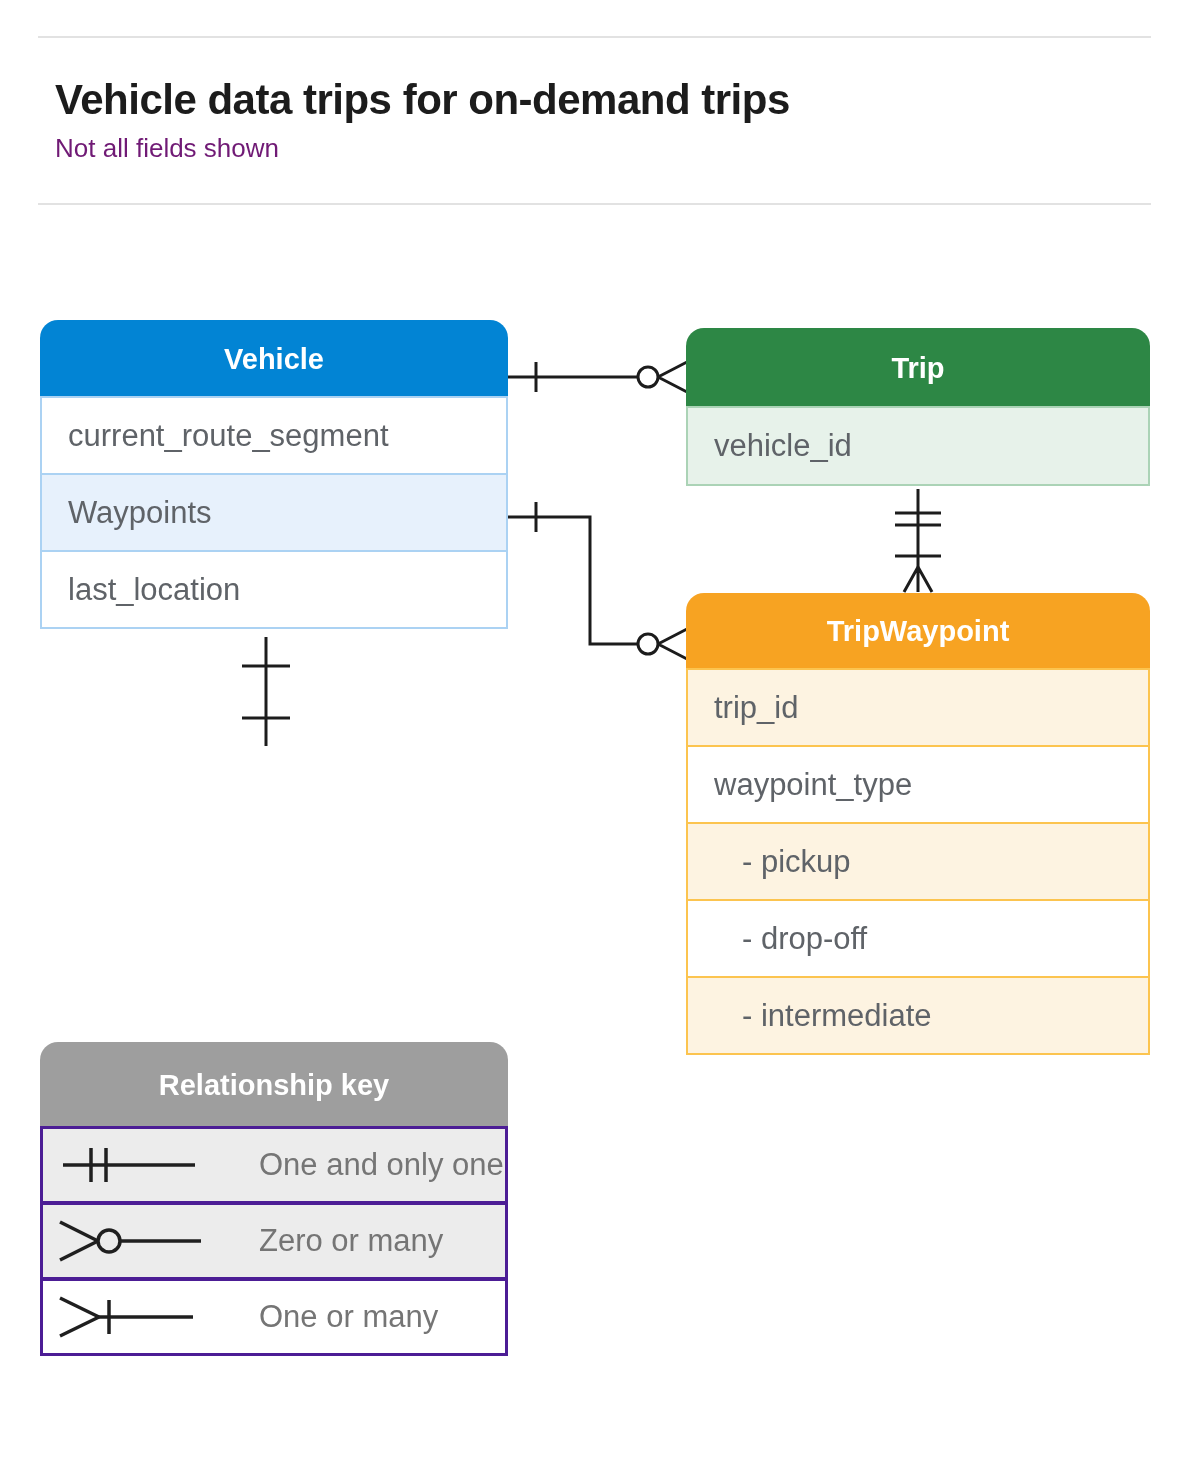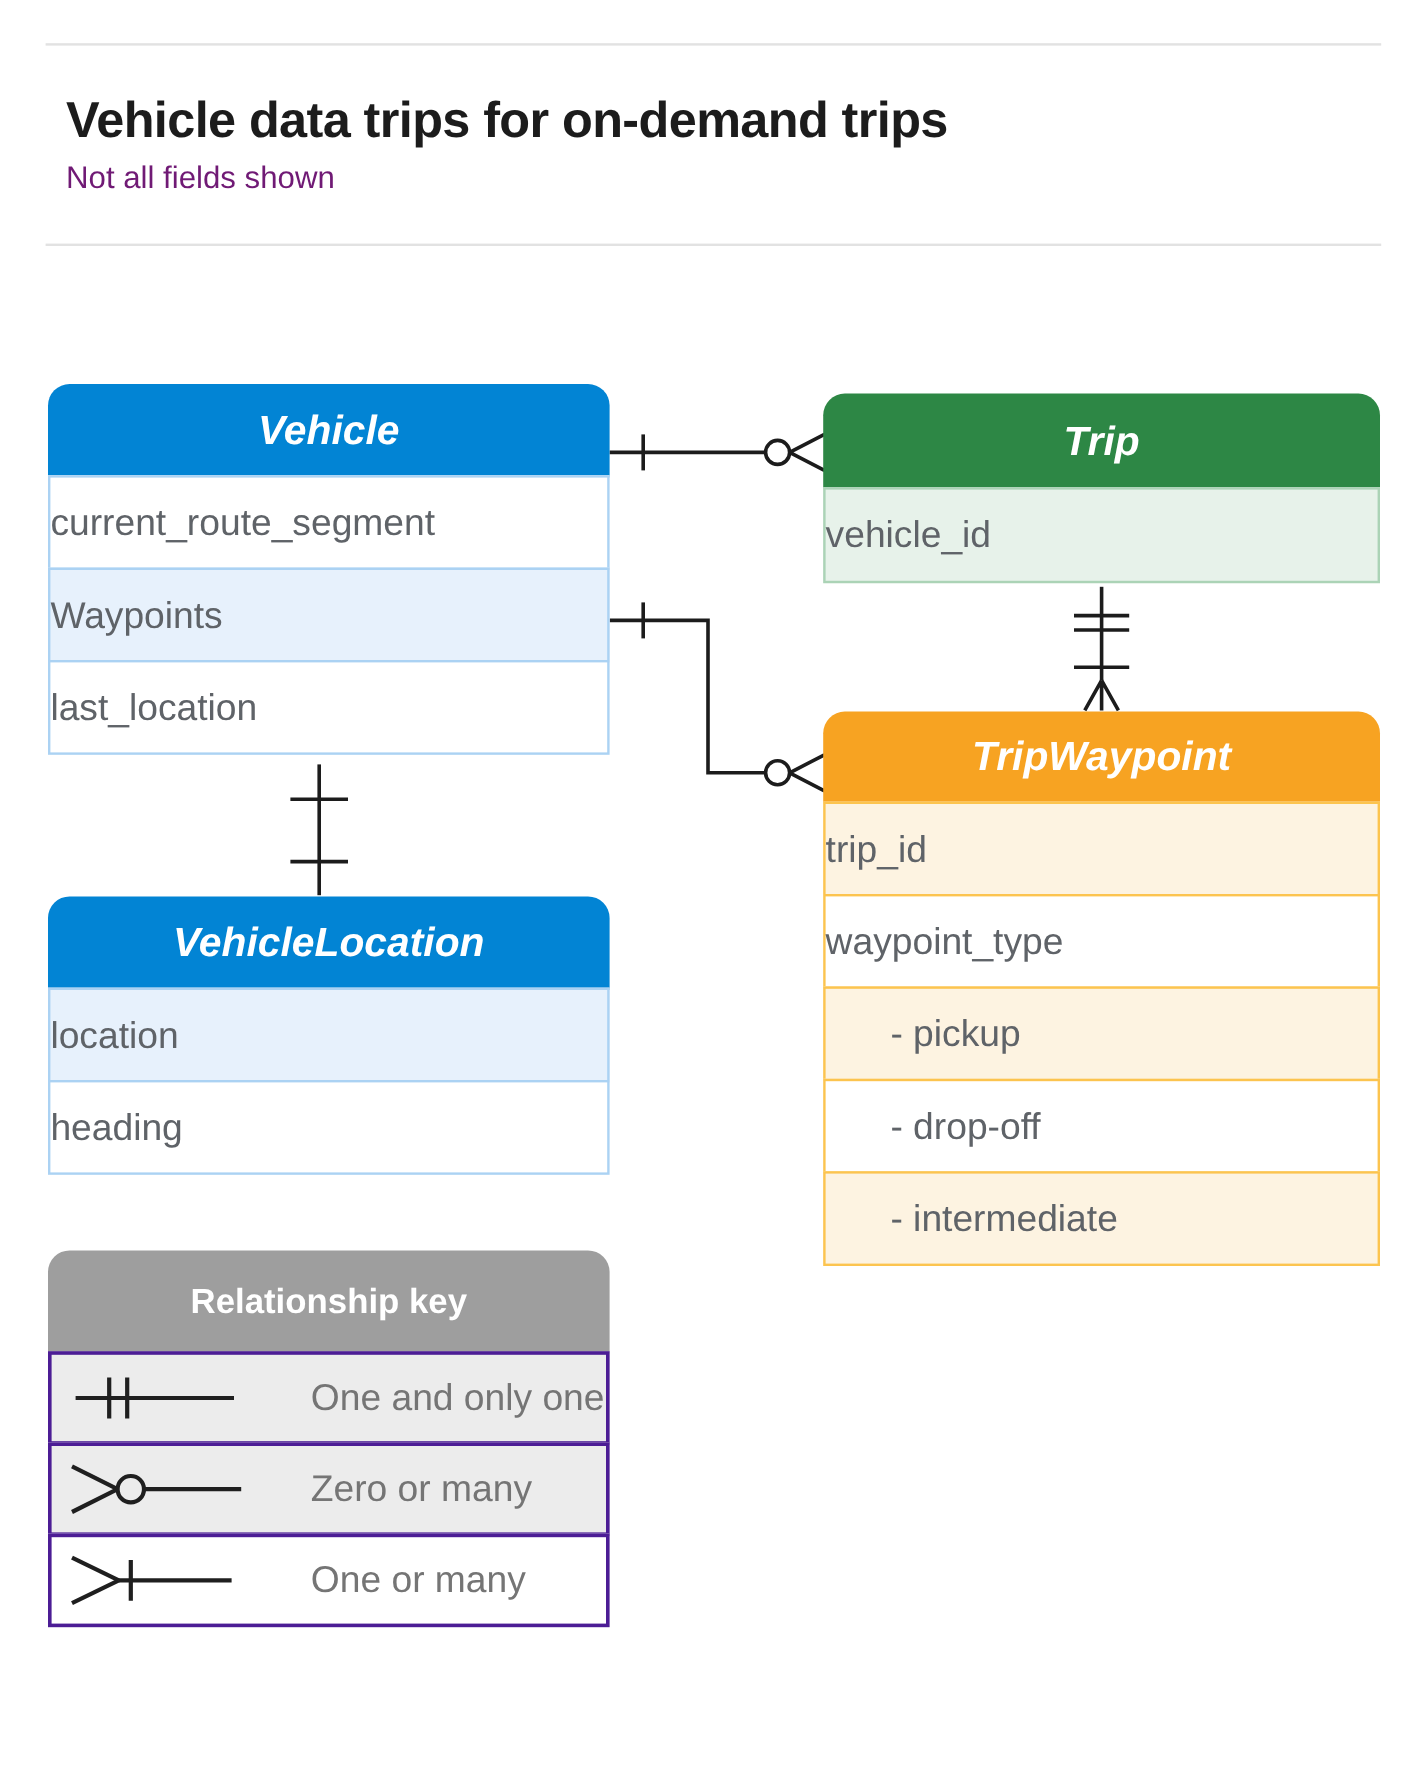--- a/index.html
+++ b/index.html
@@ -17,7 +17,7 @@
 
   .entity { position:absolute; }
   .entity .hdr { display:flex; align-items:center; justify-content:center;
-    border-radius:18px 18px 0 0; color:#fff; font-size:34px; font-weight:700;font-style:italic; }
+    border-radius:18px 18px 0 0; color:#fff; font-size:29px; font-weight:700; }
   .entity .row { display:flex; align-items:center; 
     font-size:31px; color:#5f6368; background:#fff; border-style:solid; border-width:2px;
     margin-top:-2px; }

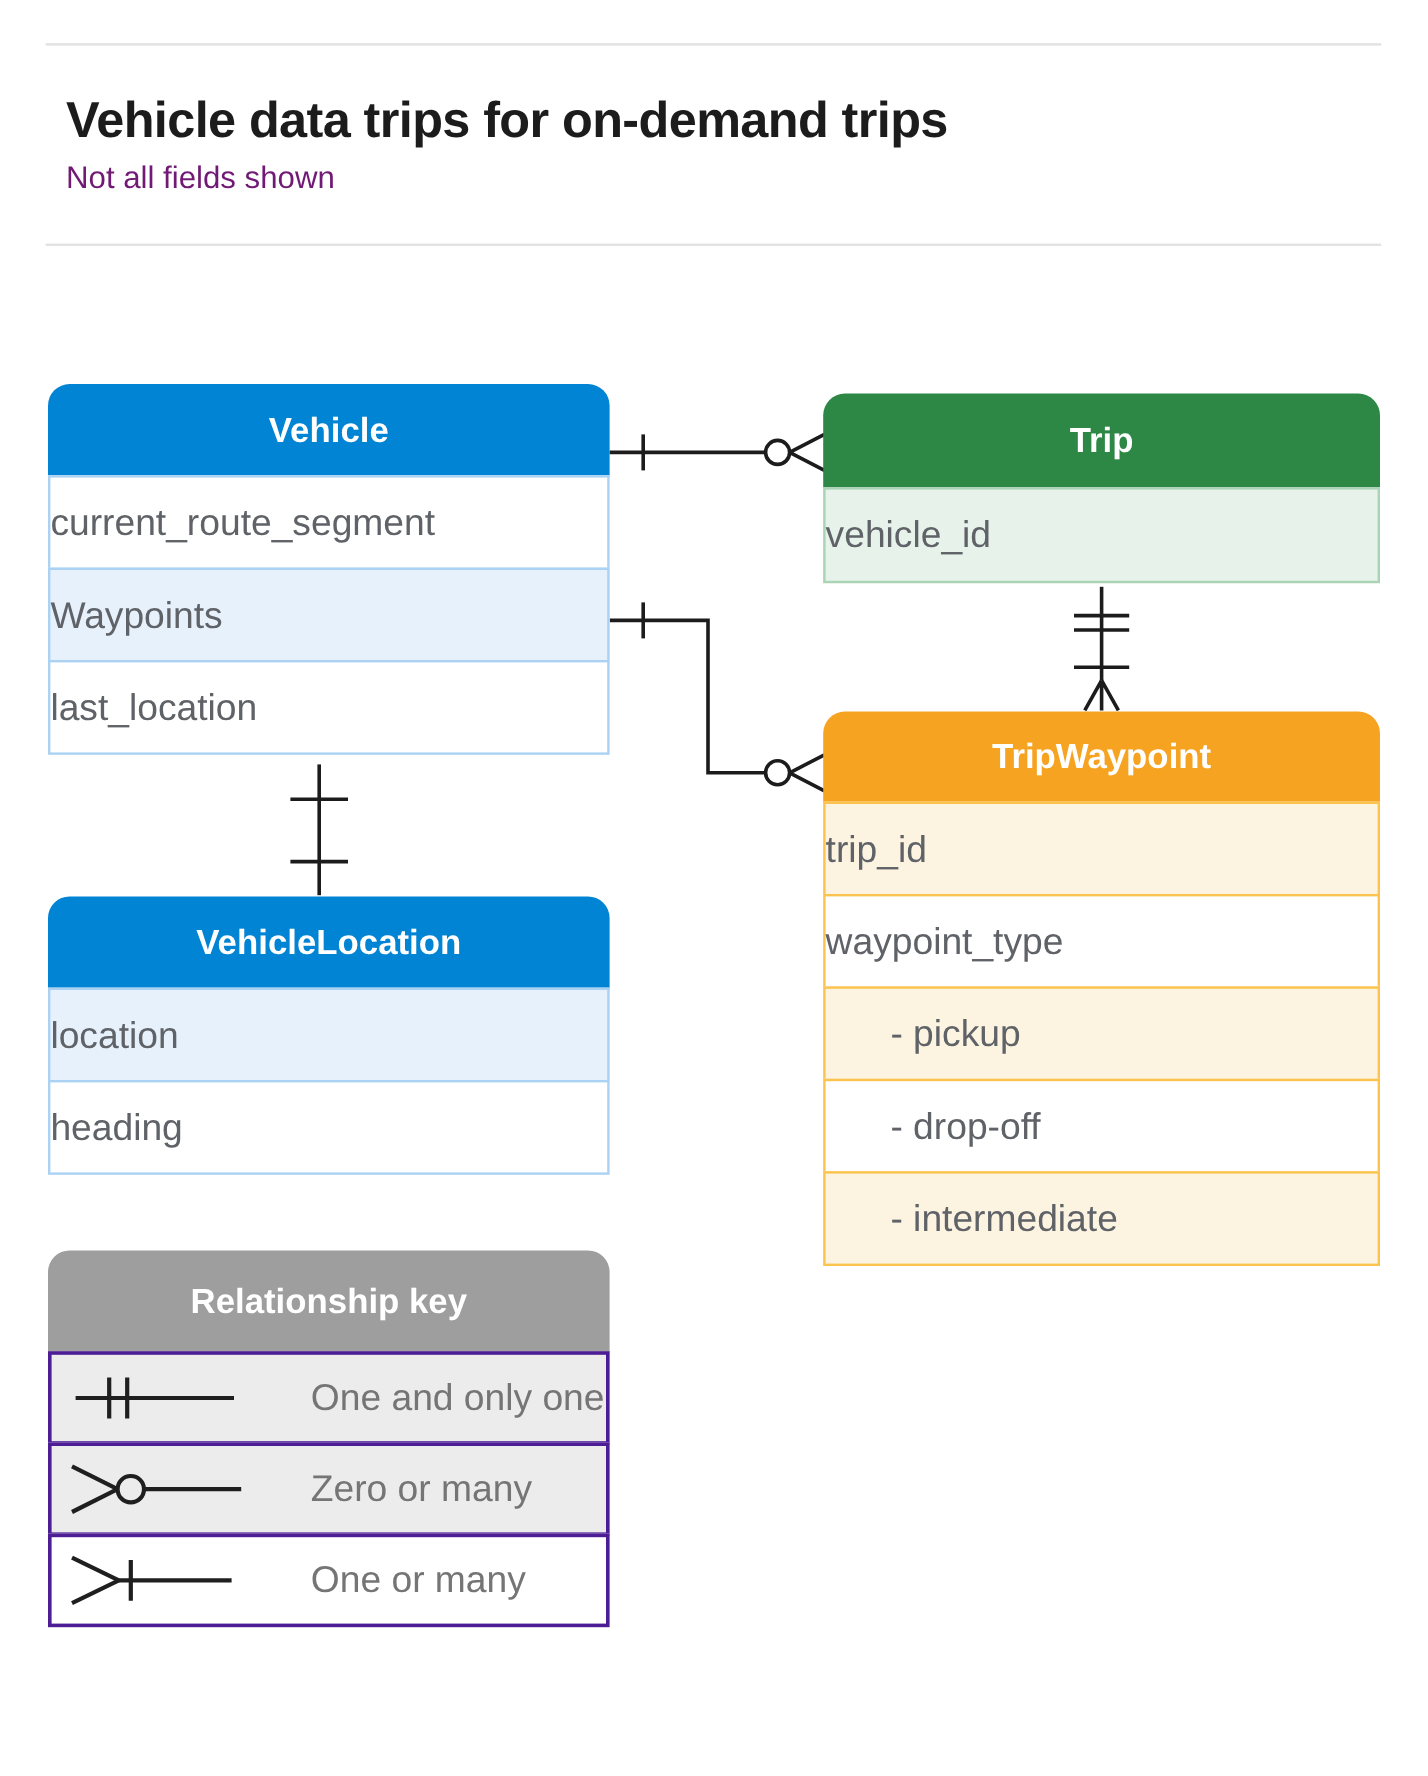--- a/index.html
+++ b/index.html
@@ -18,7 +18,7 @@
   .entity { position:absolute; }
   .entity .hdr { display:flex; align-items:center; justify-content:center;
     border-radius:18px 18px 0 0; color:#fff; font-size:29px; font-weight:700; }
-  .entity .row { display:flex; align-items:center; 
+  .entity .row { display:flex; align-items:center; padding-left:26px;
     font-size:31px; color:#5f6368; background:#fff; border-style:solid; border-width:2px;
     margin-top:-2px; }
   .entity .row:first-child { margin-top:0; }

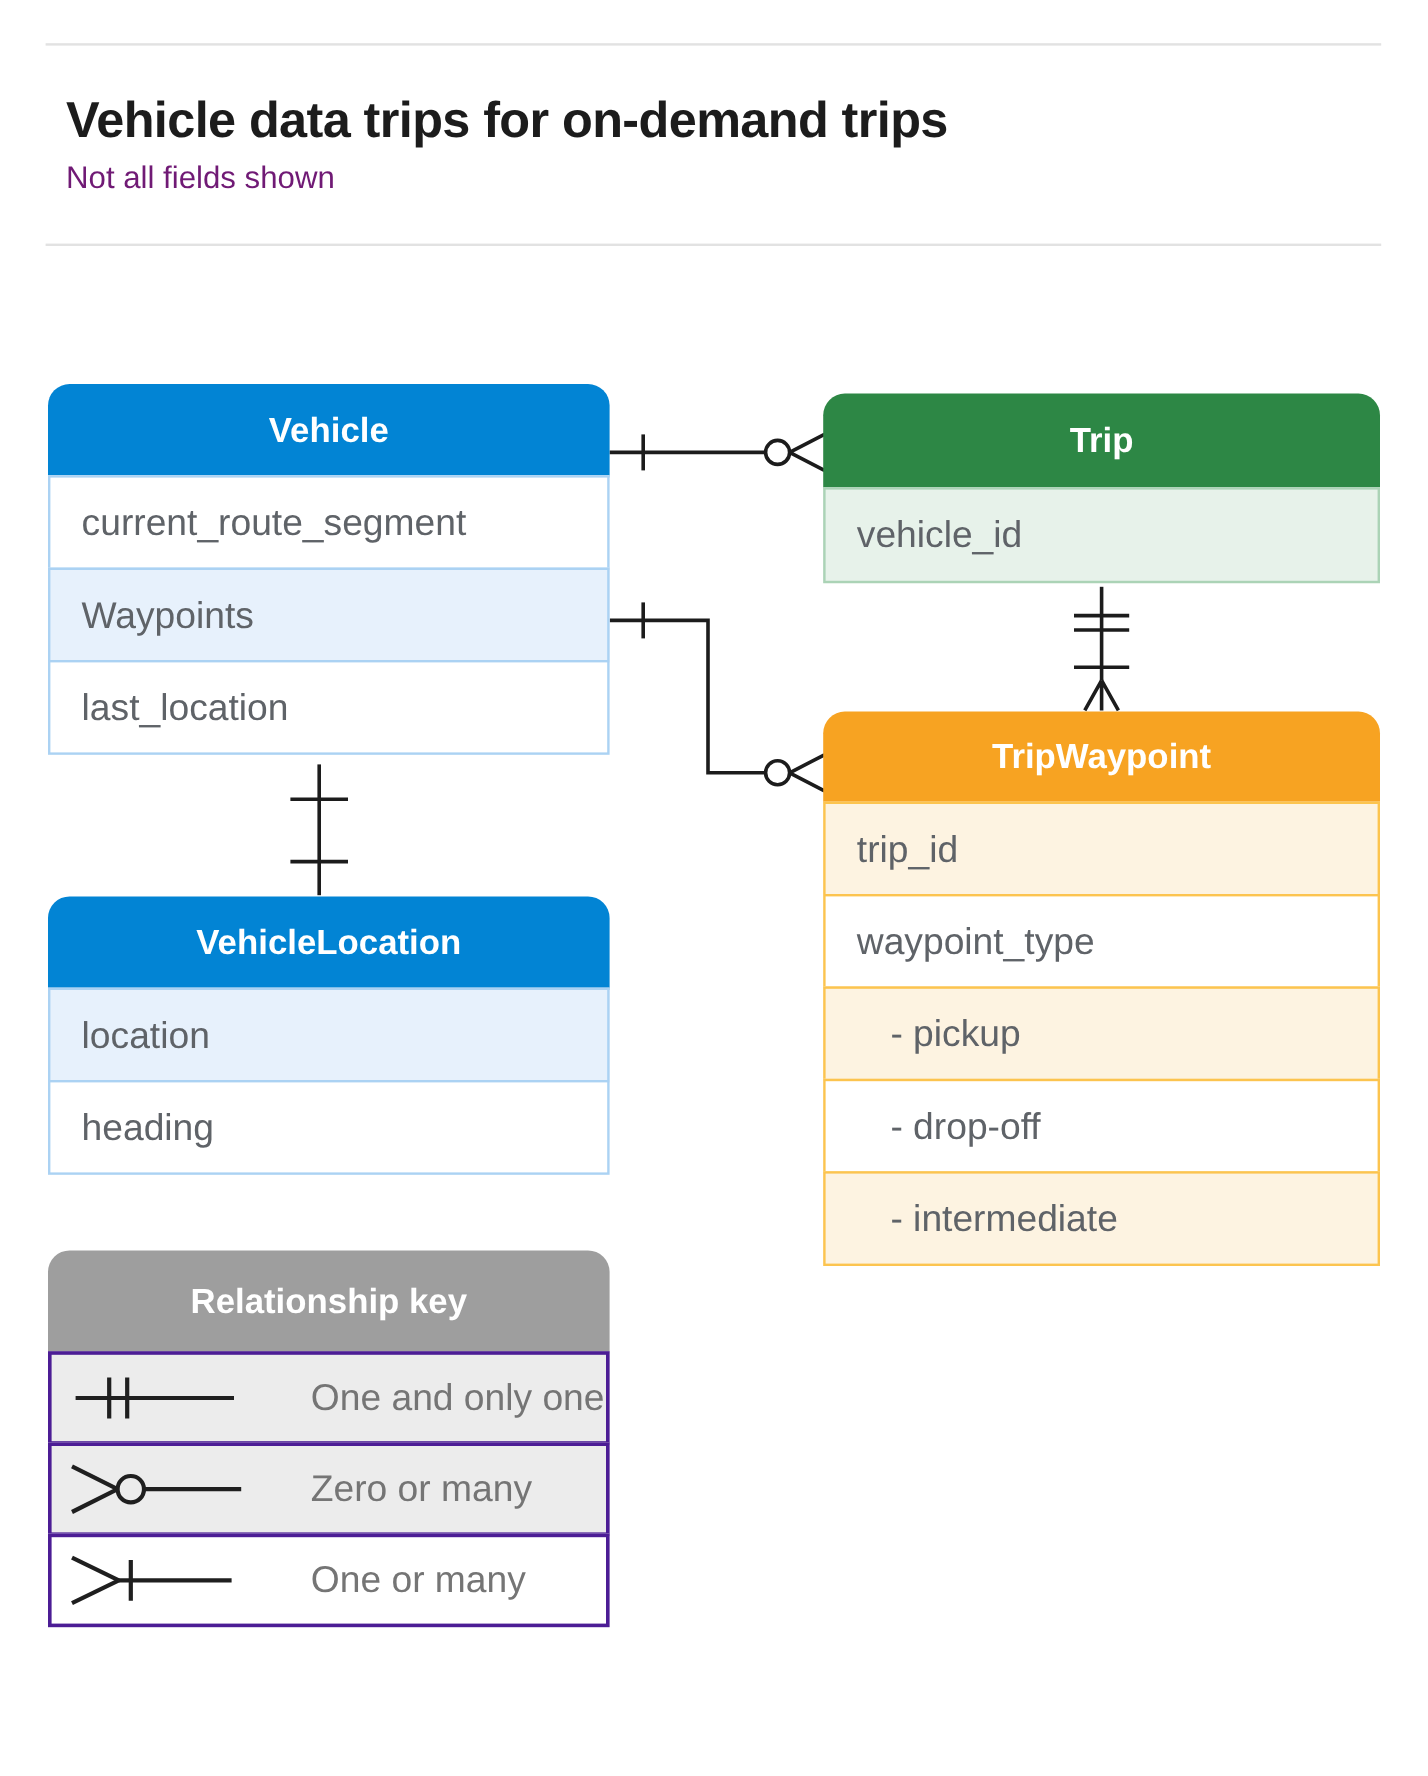--- a/index.html
+++ b/index.html
@@ -127,11 +127,6 @@
     <div class="row shade indent">- intermediate</div>
   </div>
 
-  <div class="entity theme-blue" id="entity-vehiclelocation">
-    <div class="hdr">VehicleLocation</div>
-    <div class="row shade">location</div>
-    <div class="row">heading</div>
-  </div>
 
   <div class="legend">
     <div class="hdr">Relationship key</div>

